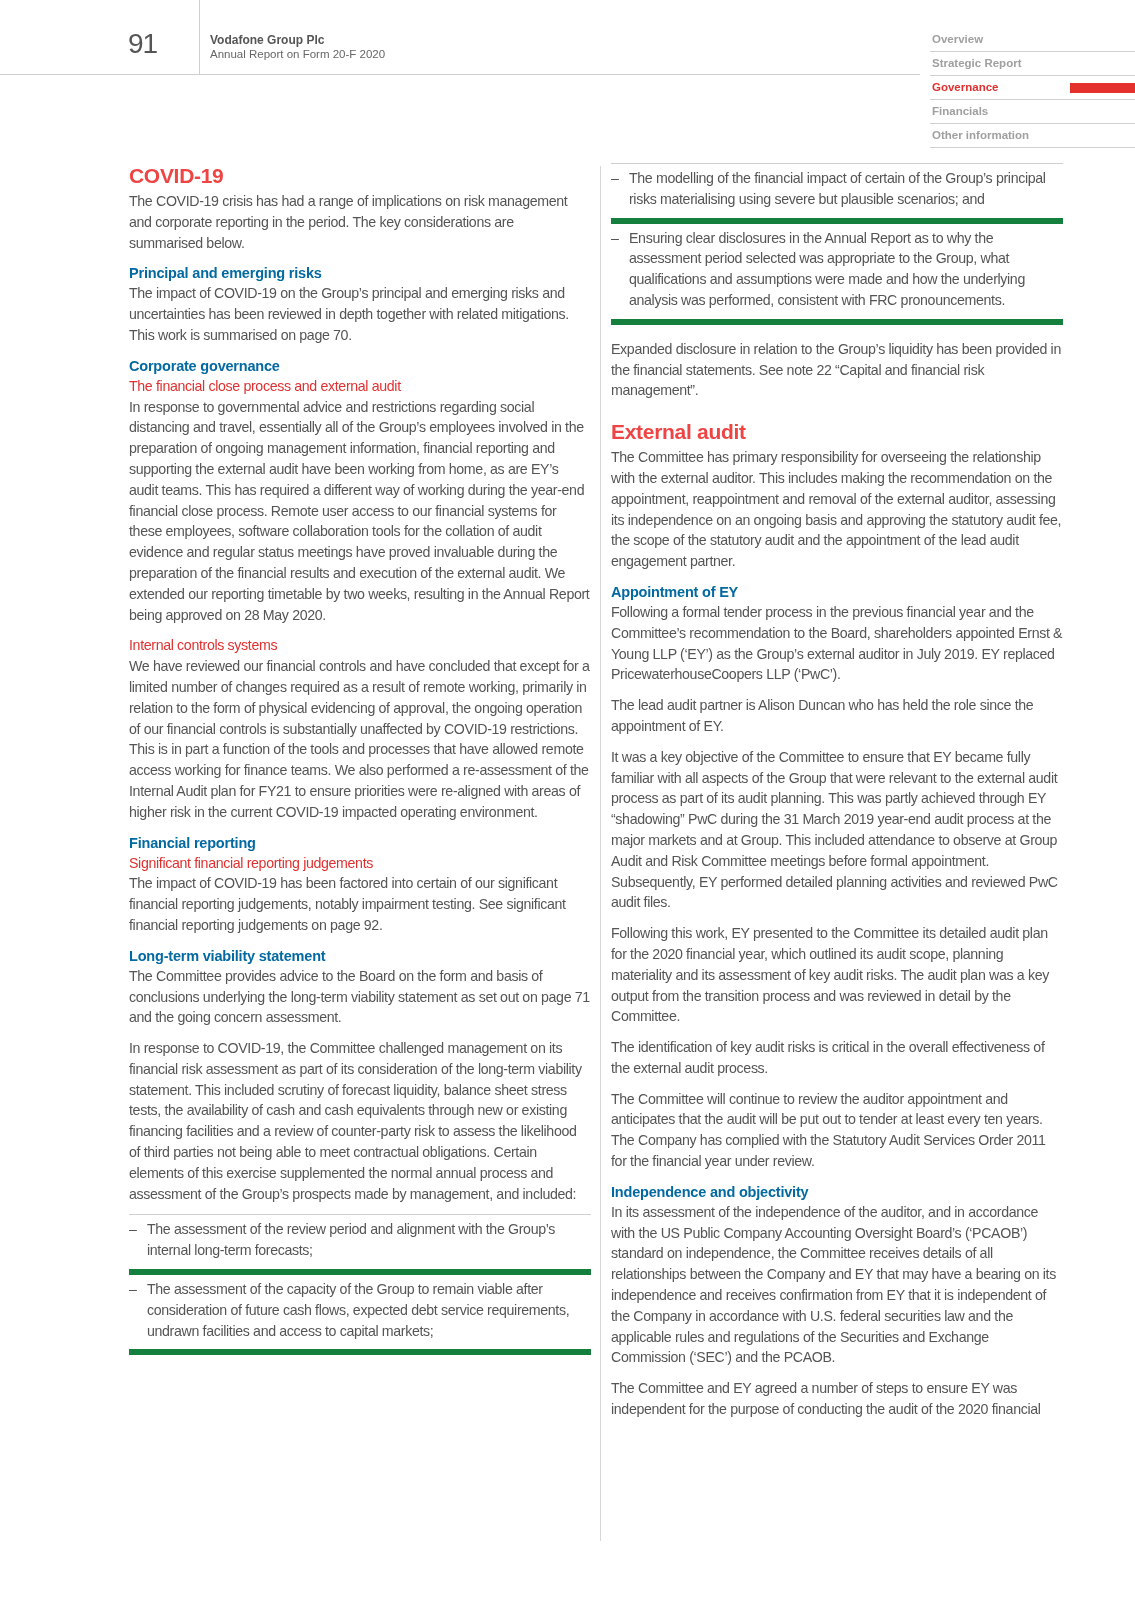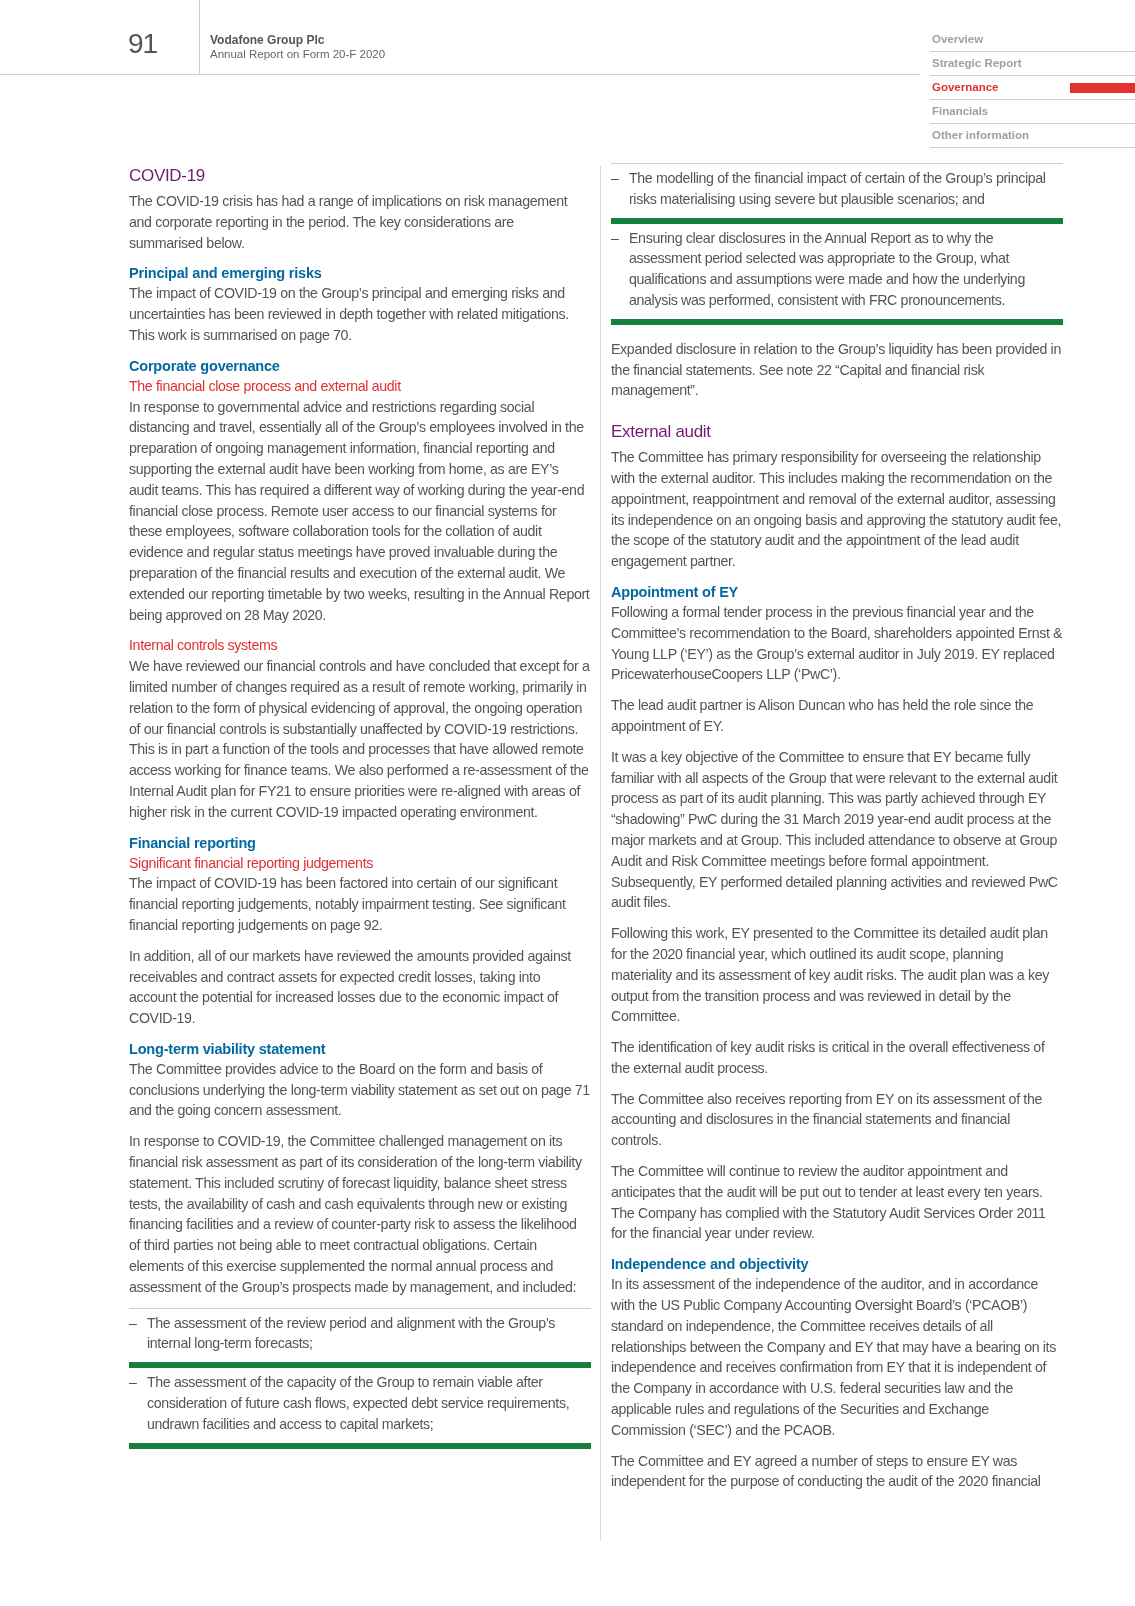--- a/index.html
+++ b/index.html
@@ -17,7 +17,7 @@
   .col-left { left:129px; }
   .col-right { left:611px; width:452px; }
   .col-sep { position:absolute; left:600px; top:166px; width:1px; height:1375px; background:#d8d8d8; }
-  h1.sec { margin:0 0 2px 0; font-size:17px; font-weight:normal; color:#701a75; letter-spacing:-0.3px; line-height:26px; }
+  h1.sec { margin:0 0 2px 0; font-size:21px; font-weight:bold; color:#ef4444; letter-spacing:-0.3px; line-height:26px; }
   h2.sub { margin:10px 0 0 0; font-size:14.5px; font-weight:bold; color:#0369a1; line-height:20px; letter-spacing:-0.2px; }
   h3.sub2 { margin:0; font-size:14.2px; font-weight:normal; color:#e03030; line-height:20.8px; }
   p { margin:0 0 10px 0; }

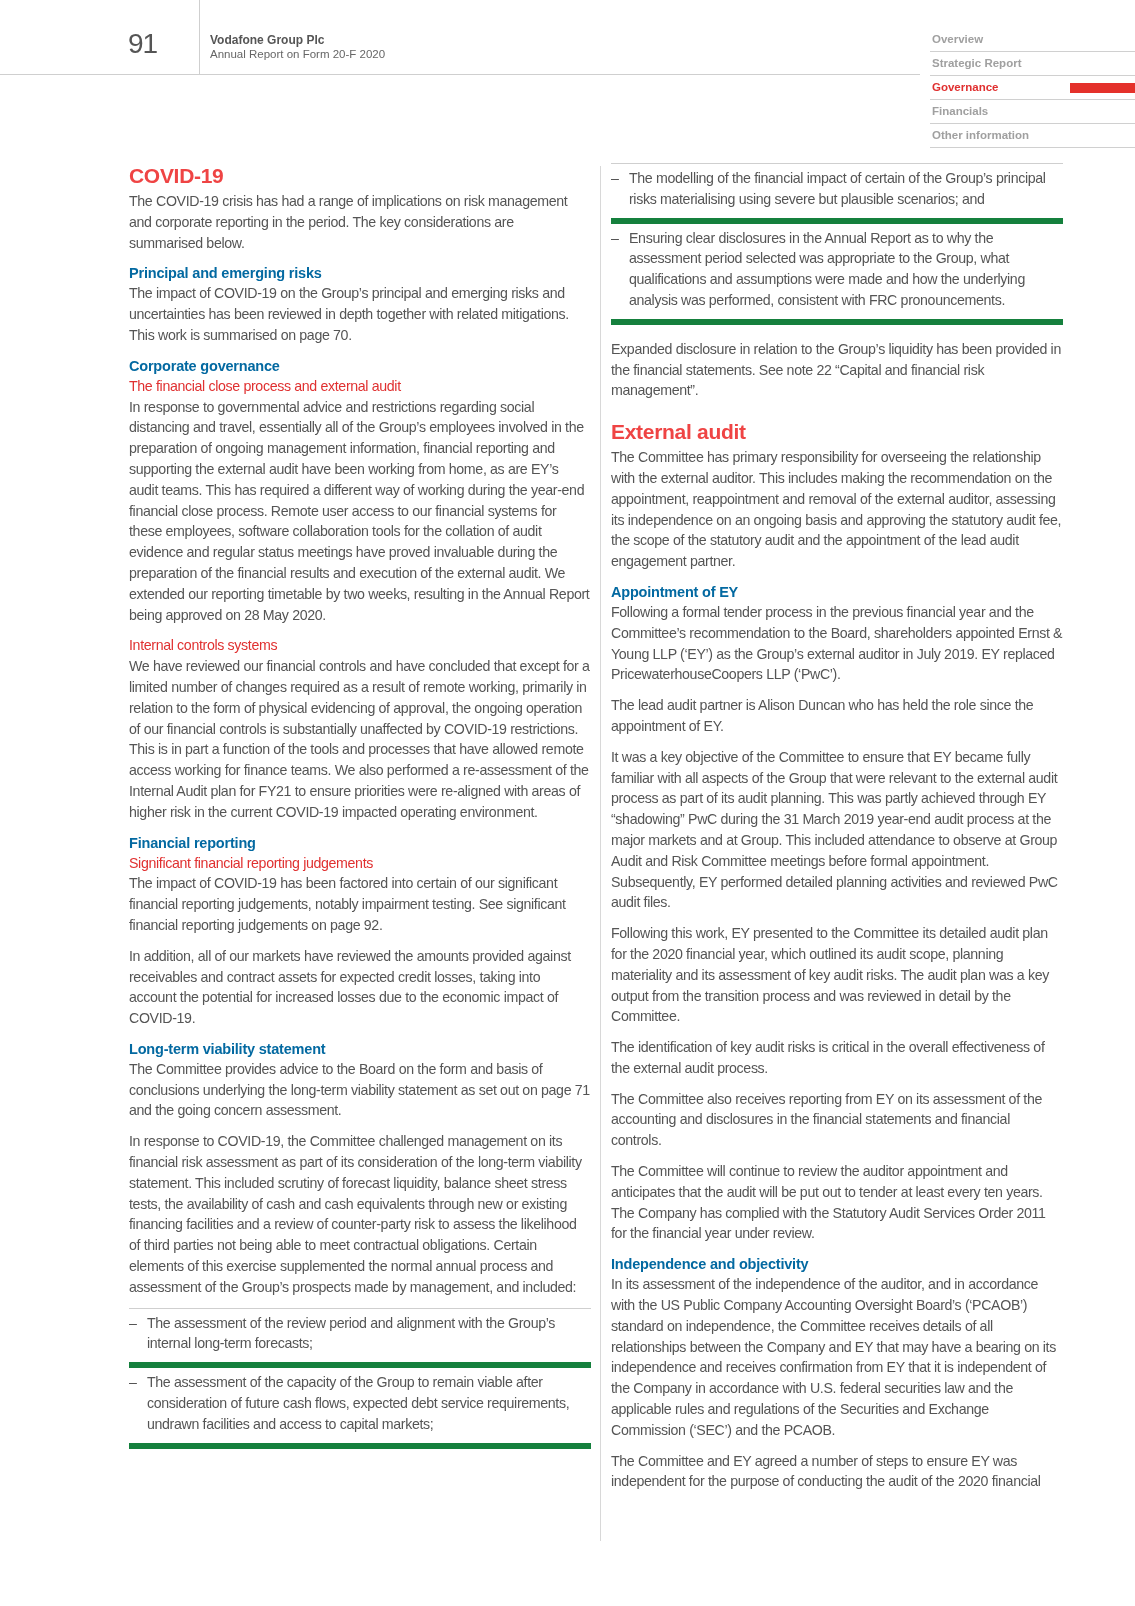--- a/index.html
+++ b/index.html
@@ -60,7 +60,6 @@
   <h2 class="sub">Financial reporting</h2>
   <h3 class="sub2">Significant financial reporting judgements</h3>
   <p>The impact of COVID-19 has been factored into certain of our significant financial reporting judgements, notably impairment testing. See significant financial reporting judgements on page 92.</p>
-  <p>In addition, all of our markets have reviewed the amounts provided against receivables and contract assets for expected credit losses, taking into account the potential for increased losses due to the economic impact of COVID-19.</p>
   <h2 class="sub">Long-term viability statement</h2>
   <p>The Committee provides advice to the Board on the form and basis of conclusions underlying the long-term viability statement as set out on page 71 and the going concern assessment.</p>
   <p>In response to COVID-19, the Committee challenged management on its financial risk assessment as part of its consideration of the long-term viability statement. This included scrutiny of forecast liquidity, balance sheet stress tests, the availability of cash and cash equivalents through new or existing financing facilities and a review of counter-party risk to assess the likelihood of third parties not being able to meet contractual obligations. Certain elements of this exercise supplemented the normal annual process and assessment of the Group’s prospects made by management, and included:</p>

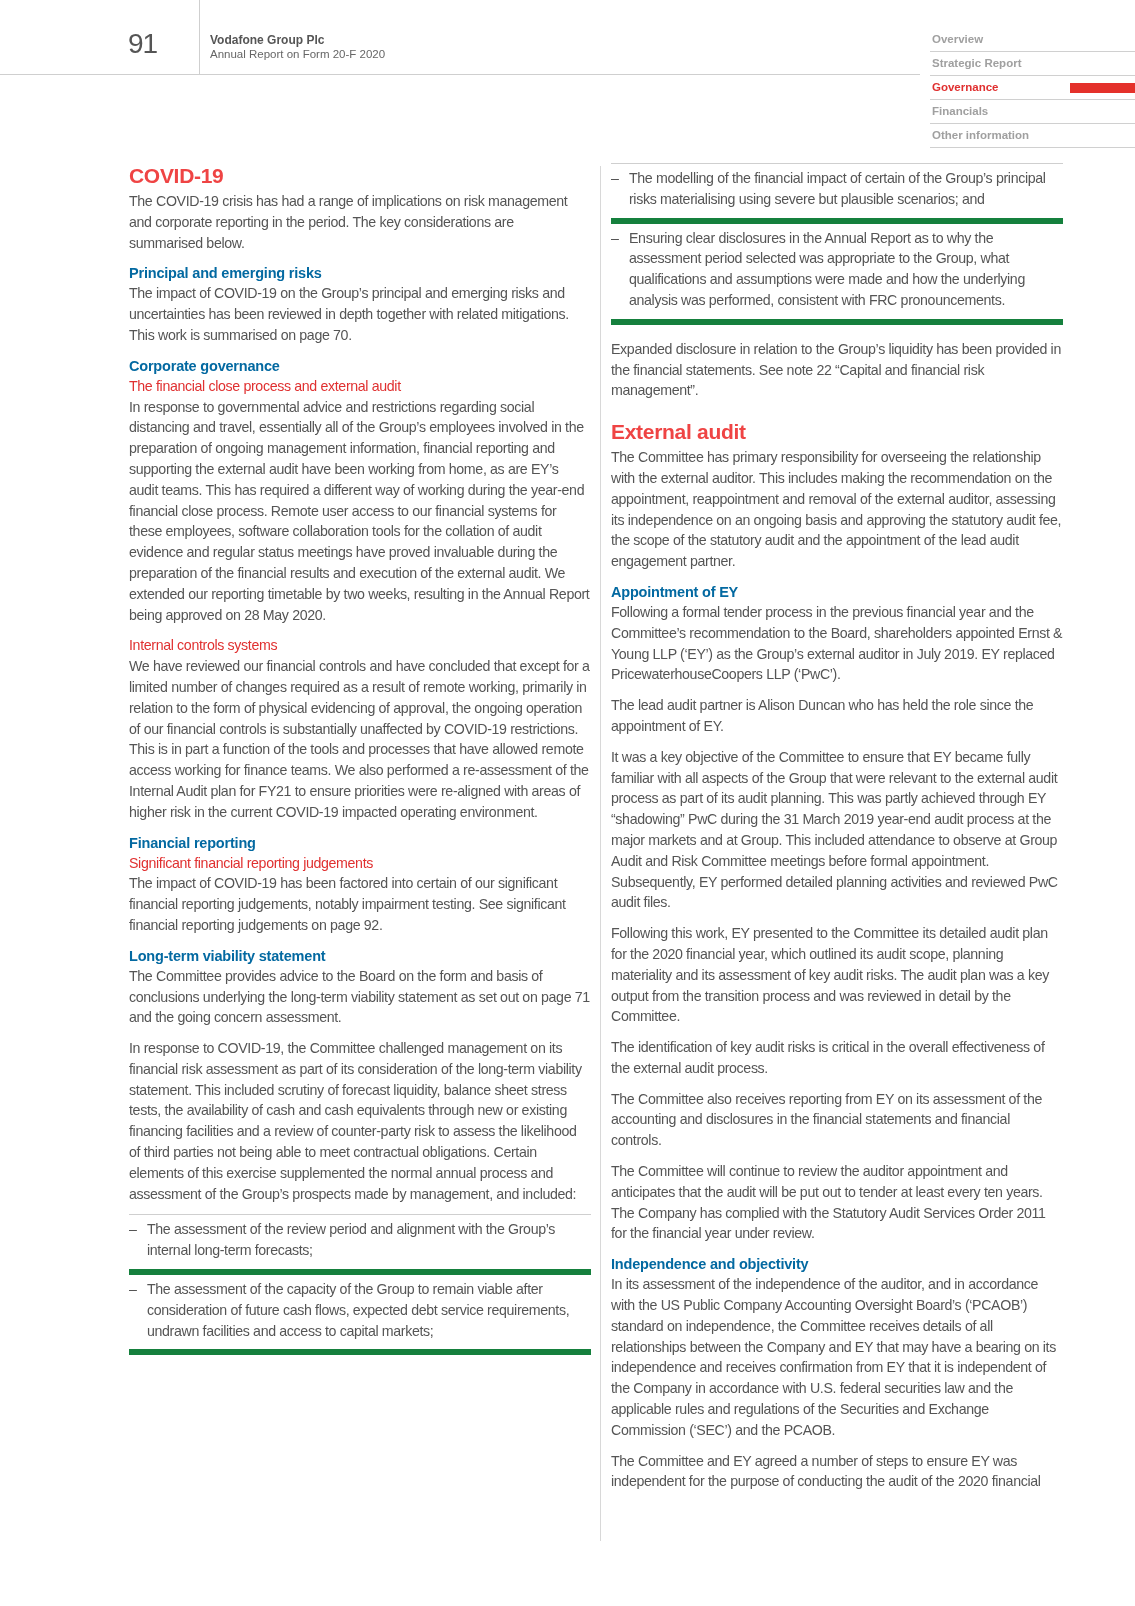--- a/index.html
+++ b/index.html
@@ -83,7 +83,6 @@
   <p>It was a key objective of the Committee to ensure that EY became fully familiar with all aspects of the Group that were relevant to the external audit process as part of its audit planning. This was partly achieved through EY “shadowing” PwC during the 31 March 2019 year-end audit process at the major markets and at Group. This included attendance to observe at Group Audit and Risk Committee meetings before formal appointment. Subsequently, EY performed detailed planning activities and reviewed PwC audit files.</p>
   <p>Following this work, EY presented to the Committee its detailed audit plan for the 2020 financial year, which outlined its audit scope, planning materiality and its assessment of key audit risks. The audit plan was a key output from the transition process and was reviewed in detail by the Committee.</p>
   <p>The identification of key audit risks is critical in the overall effectiveness of the external audit process.</p>
-  <p>The Committee also receives reporting from EY on its assessment of the accounting and disclosures in the financial statements and financial controls.</p>
   <p>The Committee will continue to review the auditor appointment and anticipates that the audit will be put out to tender at least every ten years. The Company has complied with the Statutory Audit Services Order 2011 for the financial year under review.</p>
   <h2 class="sub">Independence and objectivity</h2>
   <p>In its assessment of the independence of the auditor, and in accordance with the US Public Company Accounting Oversight Board’s (‘PCAOB’) standard on independence, the Committee receives details of all relationships between the Company and EY that may have a bearing on its independence and receives confirmation from EY that it is independent of the Company in accordance with U.S. federal securities law and the applicable rules and regulations of the Securities and Exchange Commission (‘SEC’) and the PCAOB.</p>

